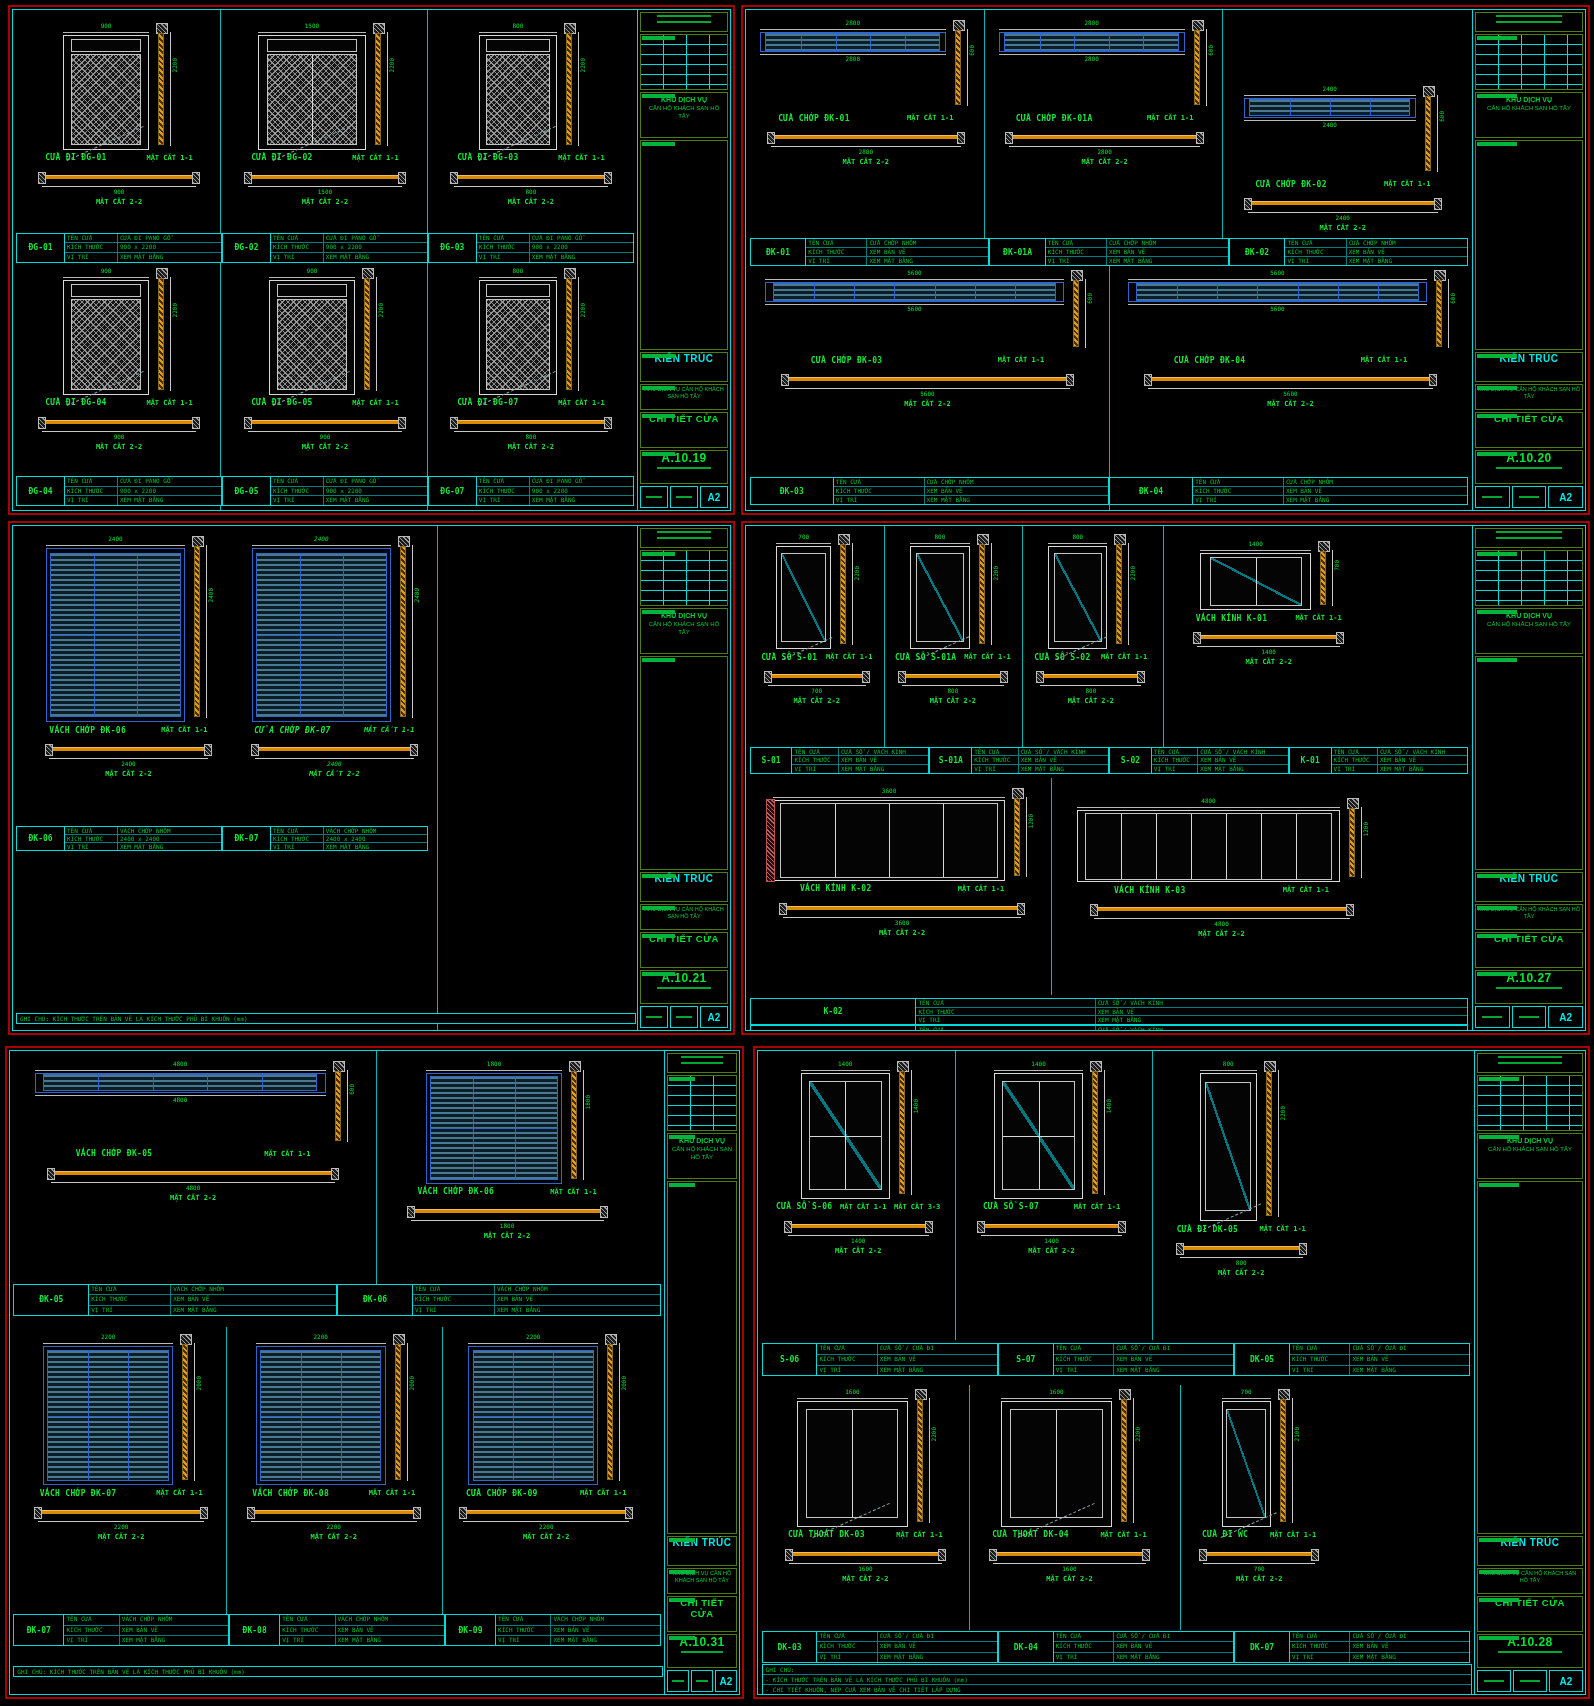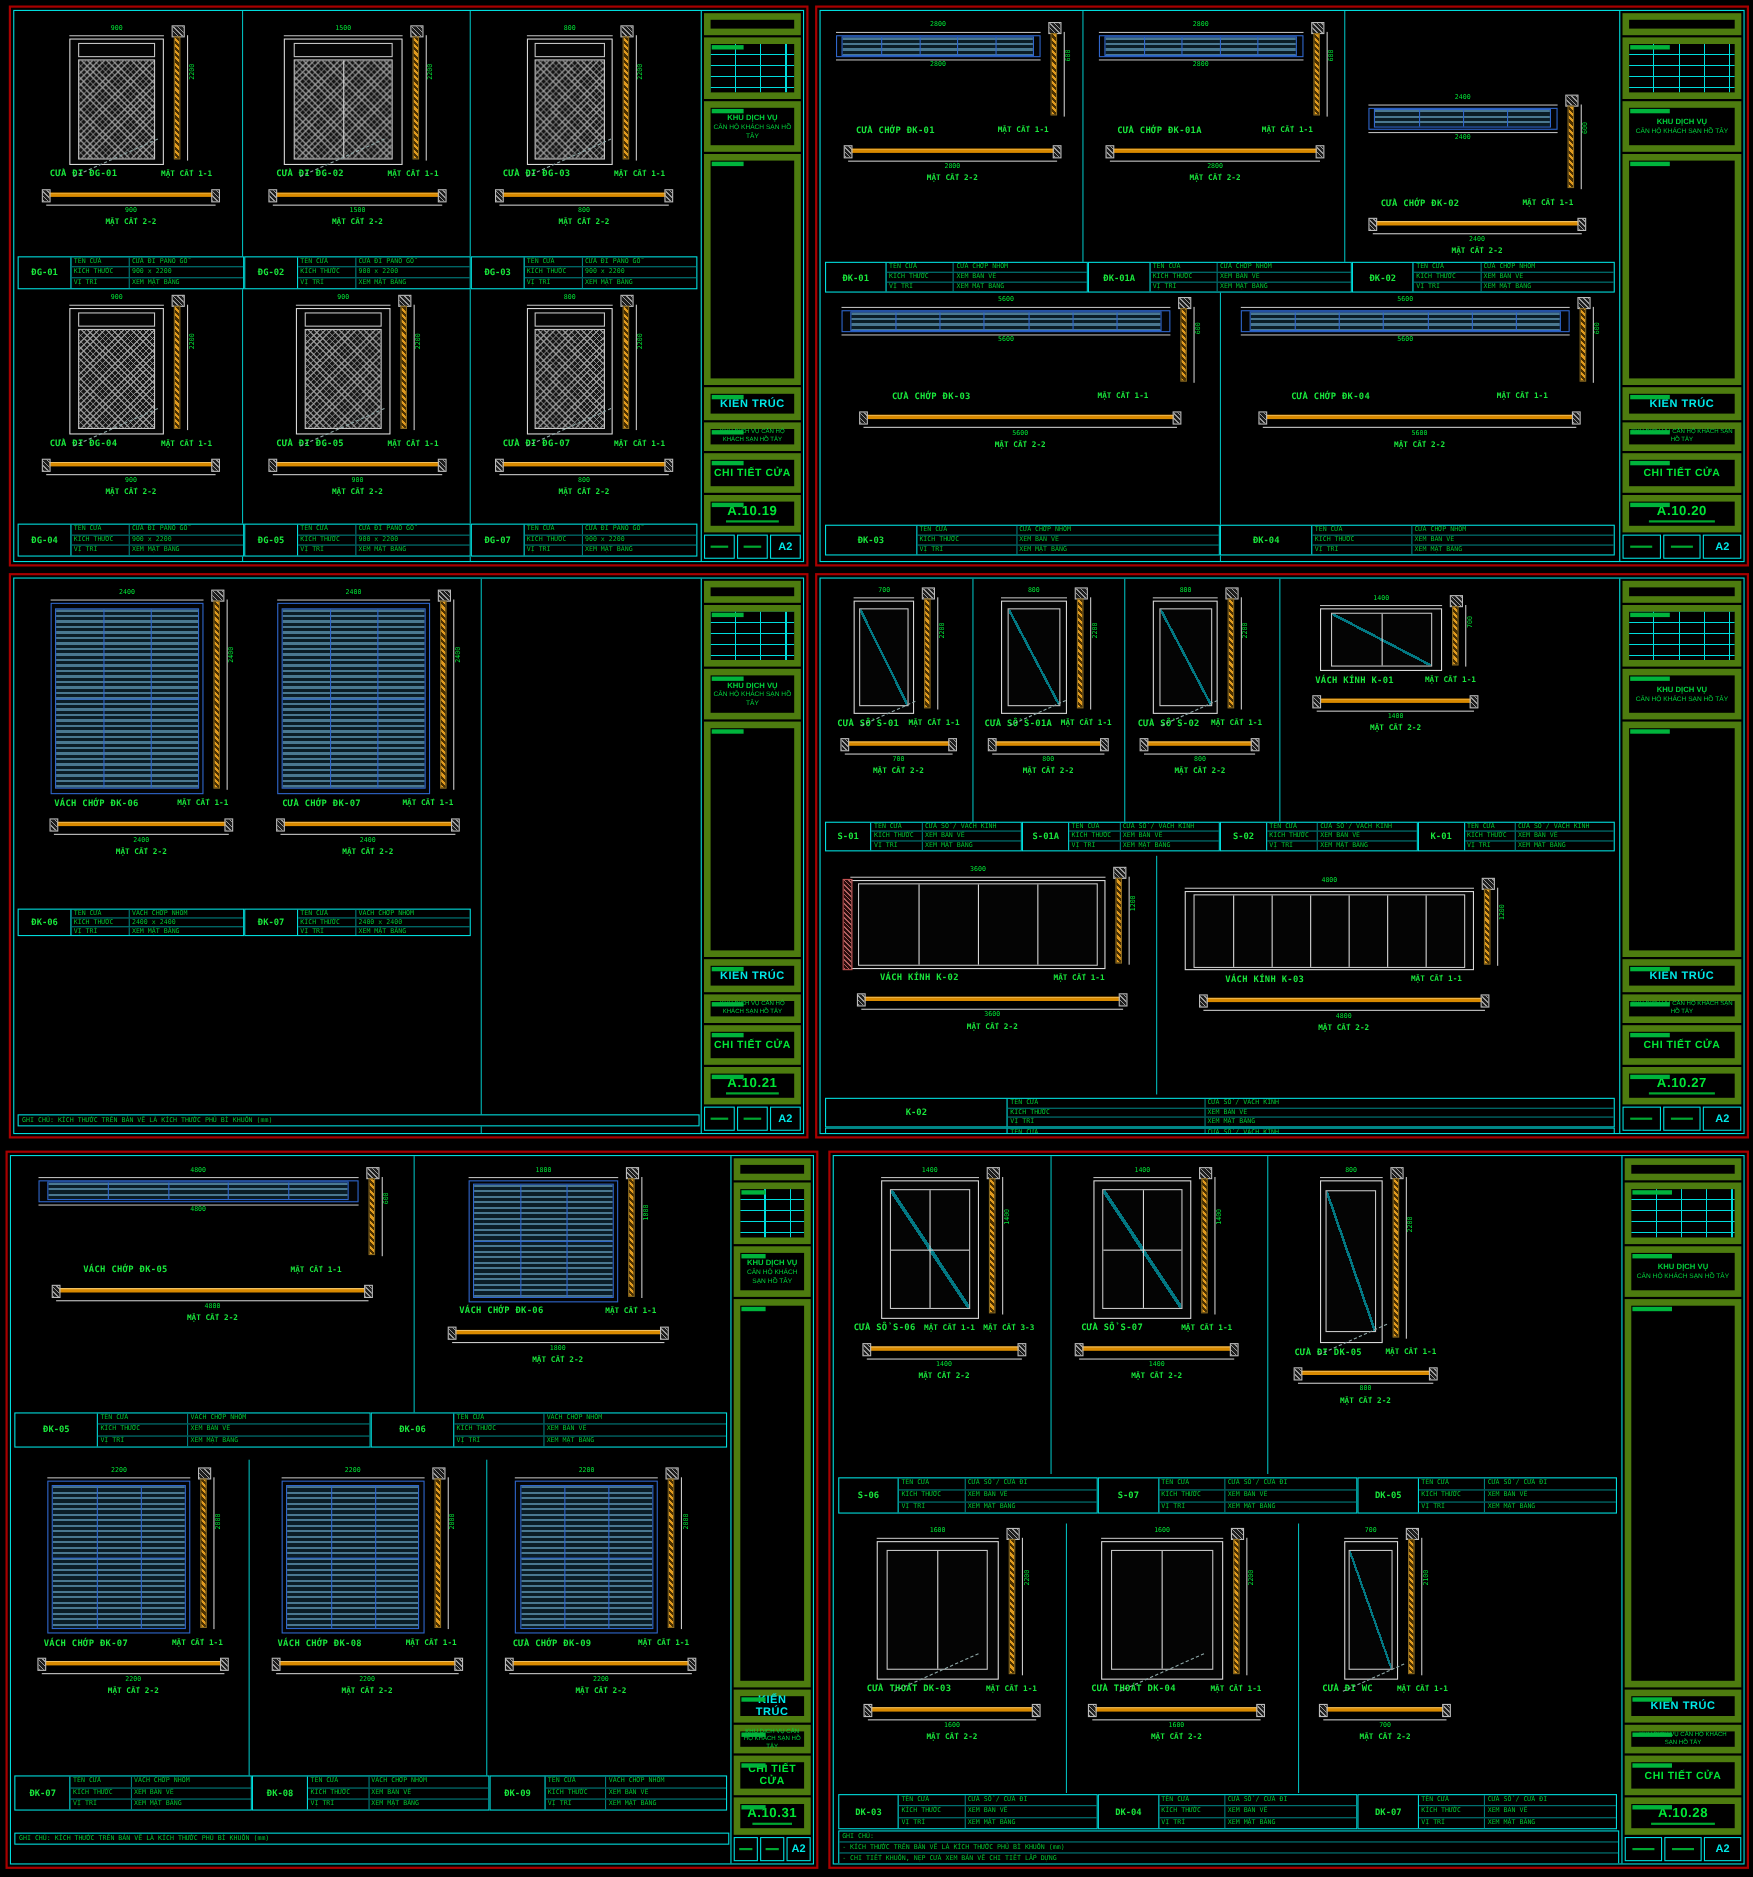--- a/index.html
+++ b/index.html
@@ -68,7 +68,7 @@
   .nrow:last-child{border-bottom:none;}
   
   .tb{position:relative;display:flex;flex-direction:column;padding:2px;gap:2px;box-sizing:border-box;font-family:"Liberation Sans",sans-serif;}
-  .tb-box{position:relative;border:6px solid #4d7c0f;display:flex;flex-direction:column;align-items:center;justify-content:center;text-align:center;box-sizing:border-box;}
+  .tb-box{position:relative;border:1px solid #4d7c0f;display:flex;flex-direction:column;align-items:center;text-align:center;box-sizing:border-box;}
   .tbtag{position:absolute;top:1px;left:1px;height:4px;width:38%;background:#00b43c;}
   .gbar{height:2px;width:62%;background:#00a830;margin:2px auto;}
   .tb-logo{height:20px;flex:none;}

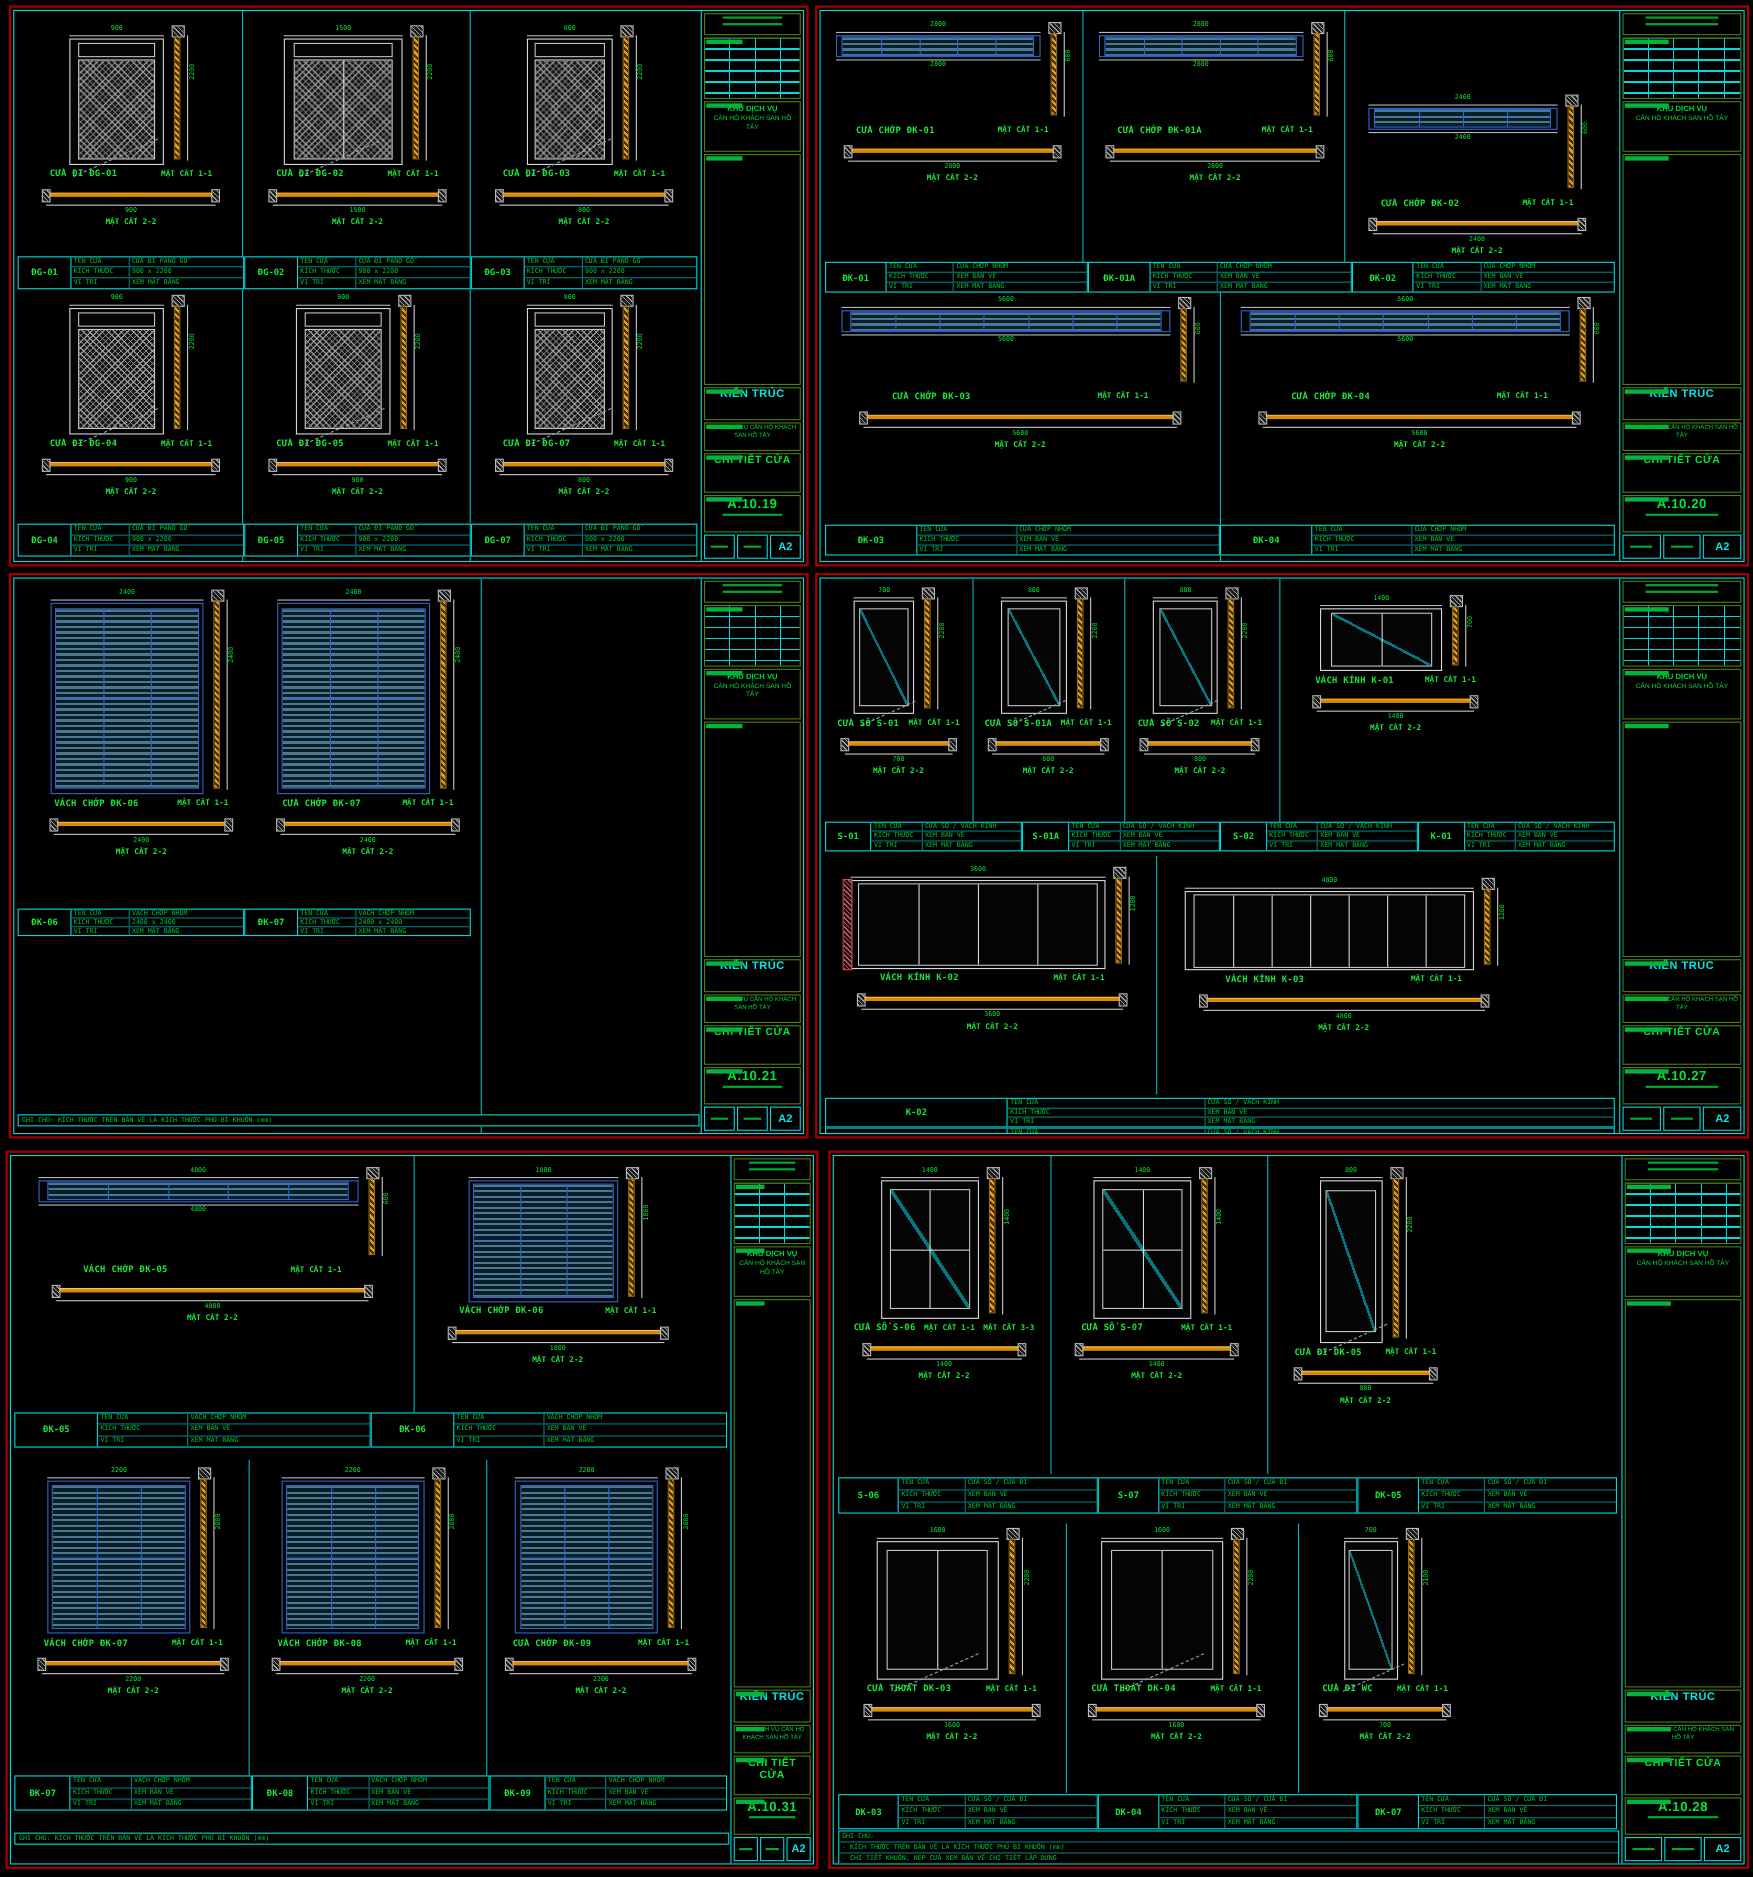--- a/index.html
+++ b/index.html
@@ -781,7 +781,7 @@
             </div>
             <div class="cutlbl">MẶT CẮT 2-2</div>
           </div>
-          <div class="grp" style="left: 36%; top: 2%; width: 31%; height: 56%;">
+          <div class="grp" style="left: 36%; top: 2%; width: 31%; height: 56%; font-style: italic;">
             <div class="drawrow" style="height: 66%; flex: 0 0 auto;">
               <div class="ewrap" style="width: 72%;">
                 <div class="dimtop">2400</div>

